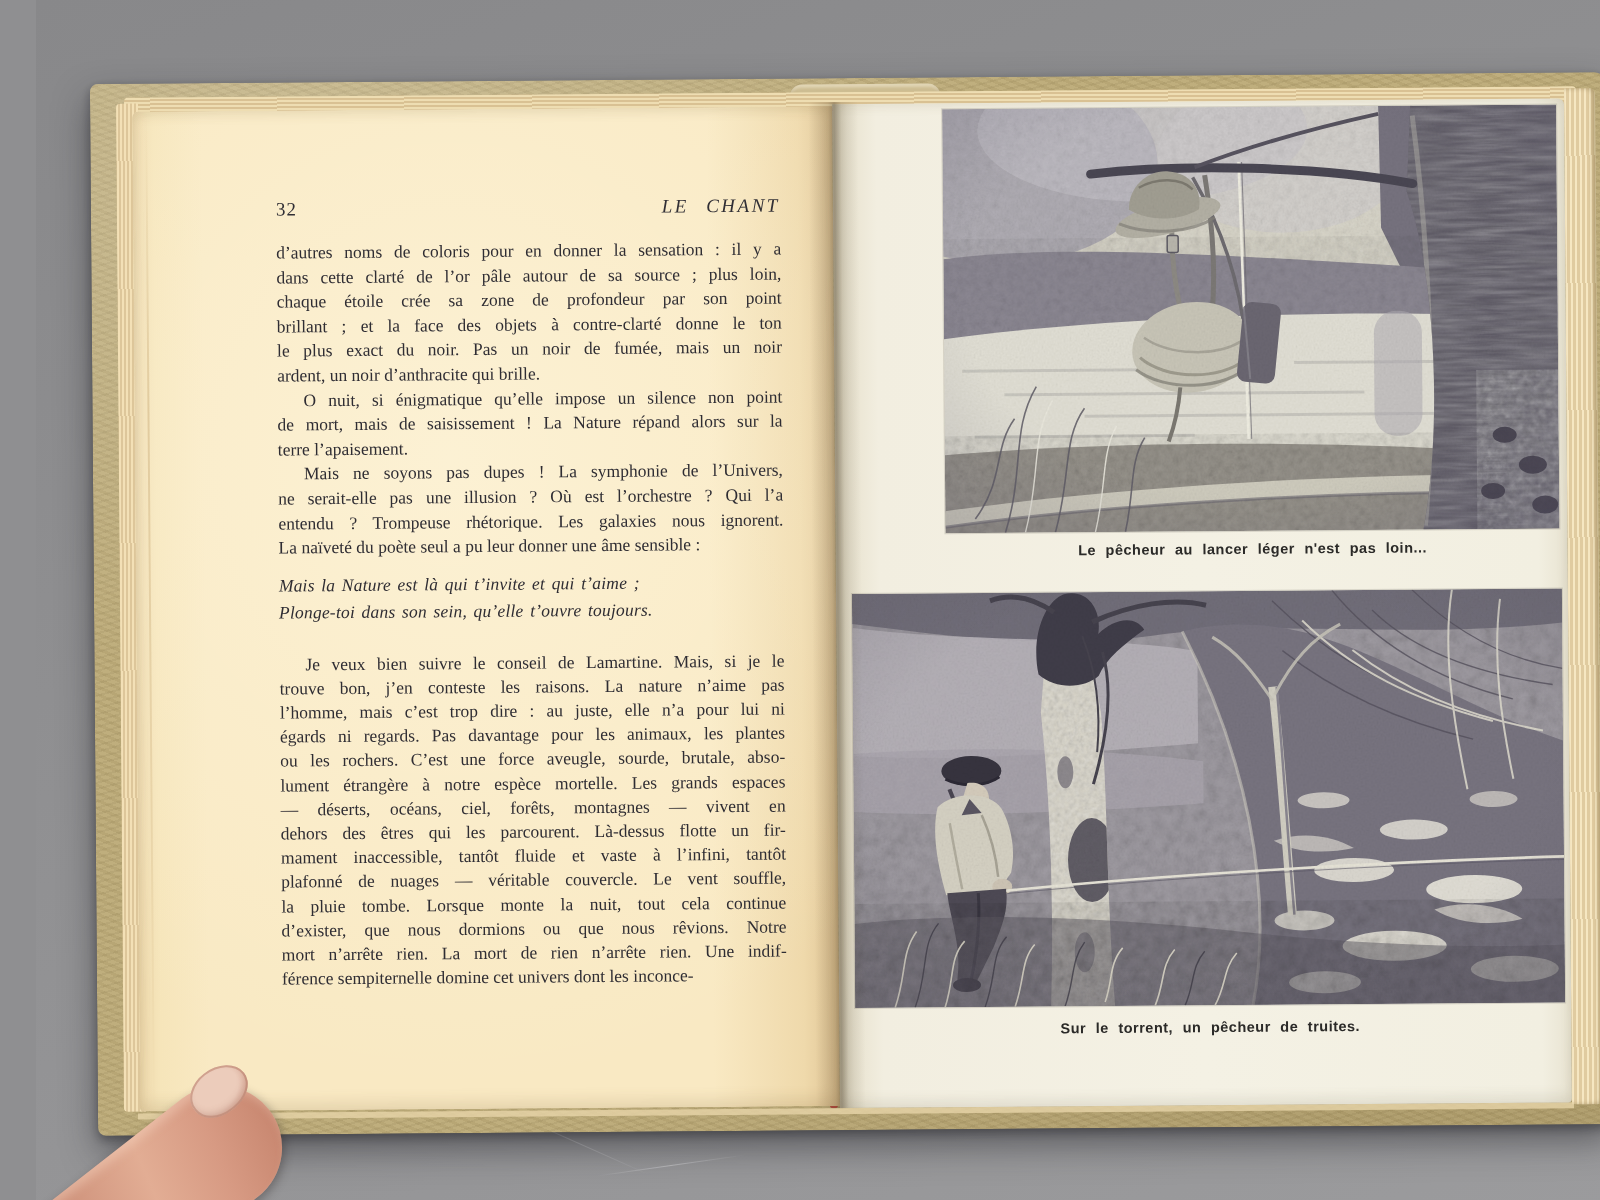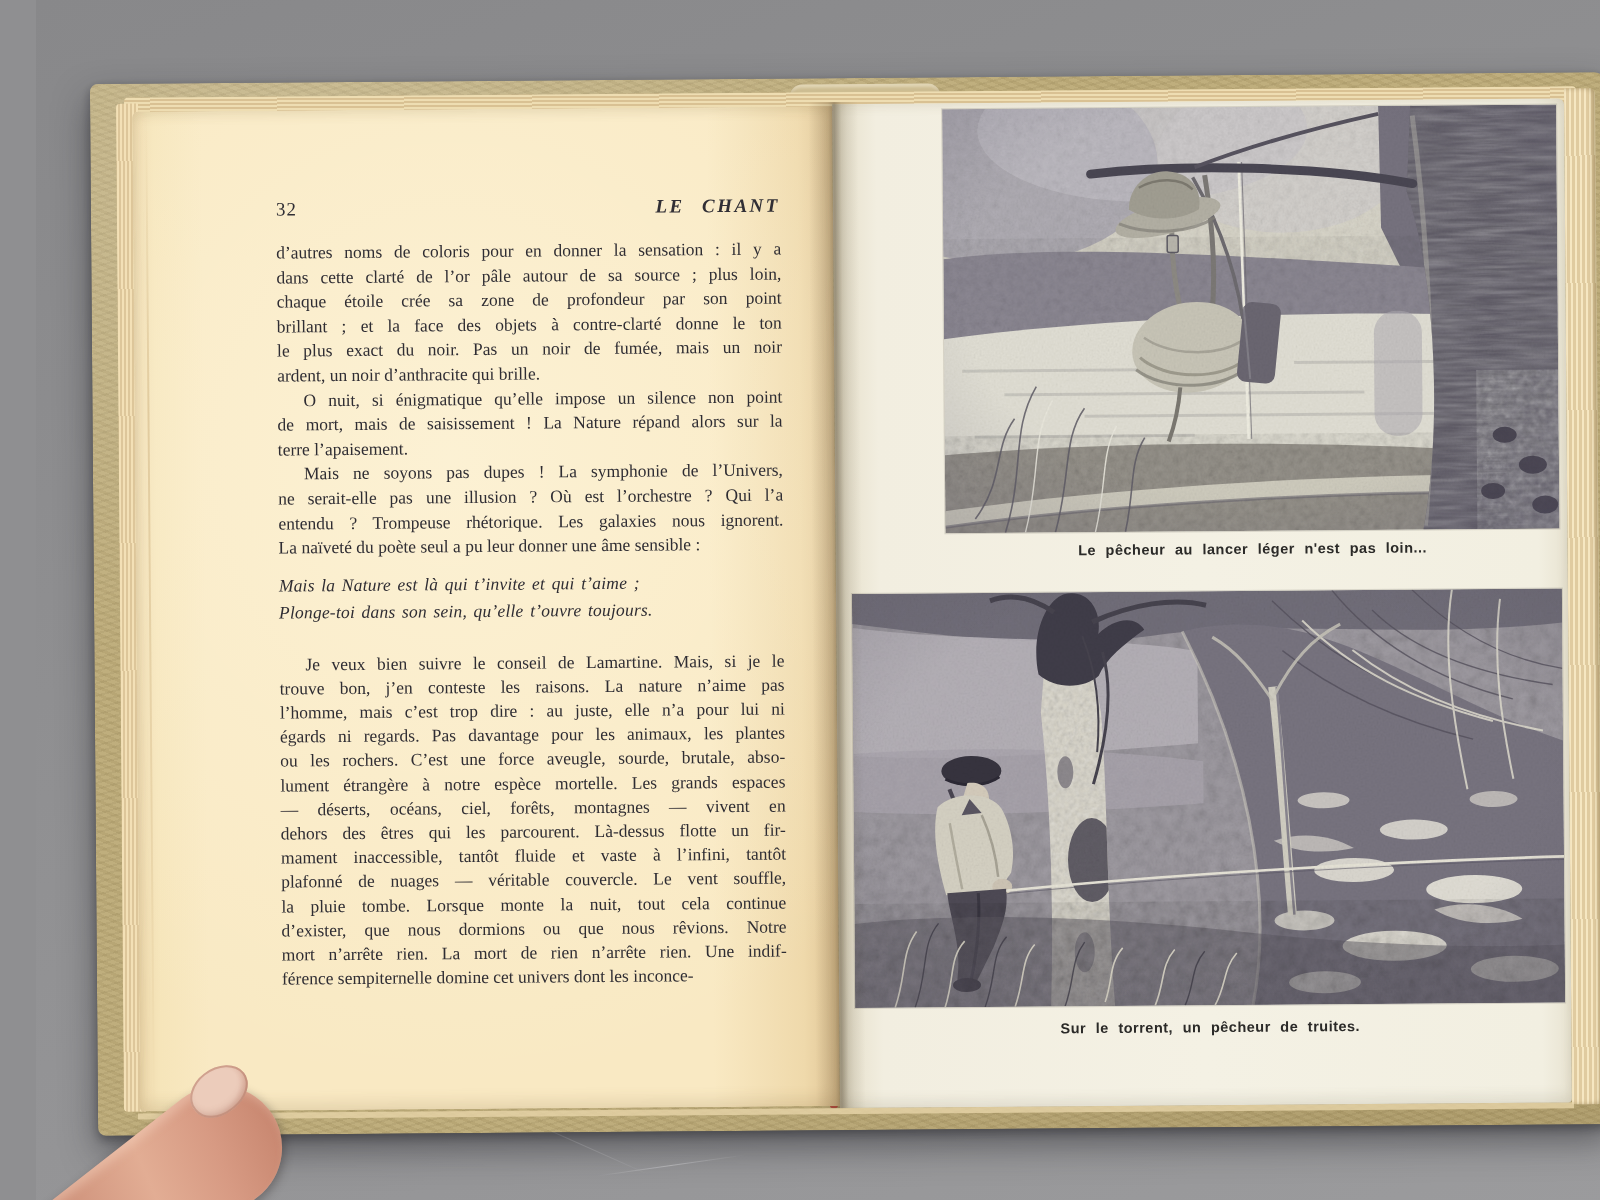--- a/index.html
+++ b/index.html
@@ -50,7 +50,7 @@
   
   .pl-header{position:absolute;left:143px;right:53px;top:88px;display:flex;justify-content:space-between;
     color:#312f35;font-size:19px;}
-  .runhead{font-style:italic;letter-spacing:2.5px;word-spacing:10px;font-weight:bold;}
+  .runhead{font-style:italic;letter-spacing:2.5px;word-spacing:10px;}
   .pagenum{letter-spacing:1px;}
   .pl-body{position:absolute;left:143px;top:130px;width:505px;color:#2f2d33;font-size:17.5px;}
   .ln{height:24.6px;line-height:24.6px;text-align:justify;text-align-last:justify;text-justify:inter-word;white-space:normal;overflow:visible;}

